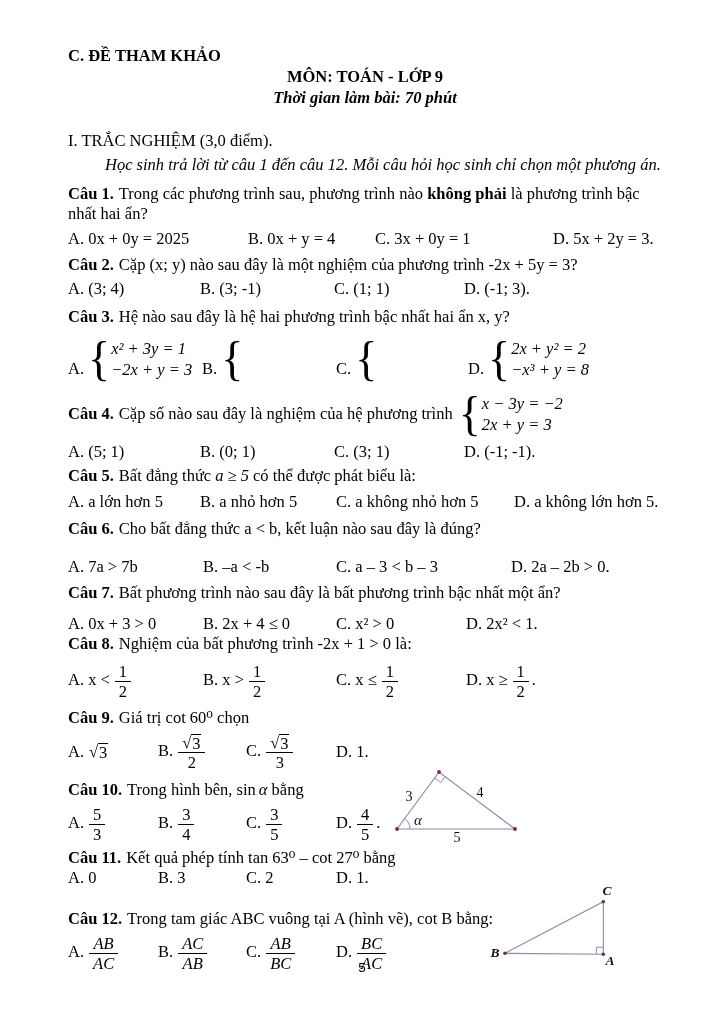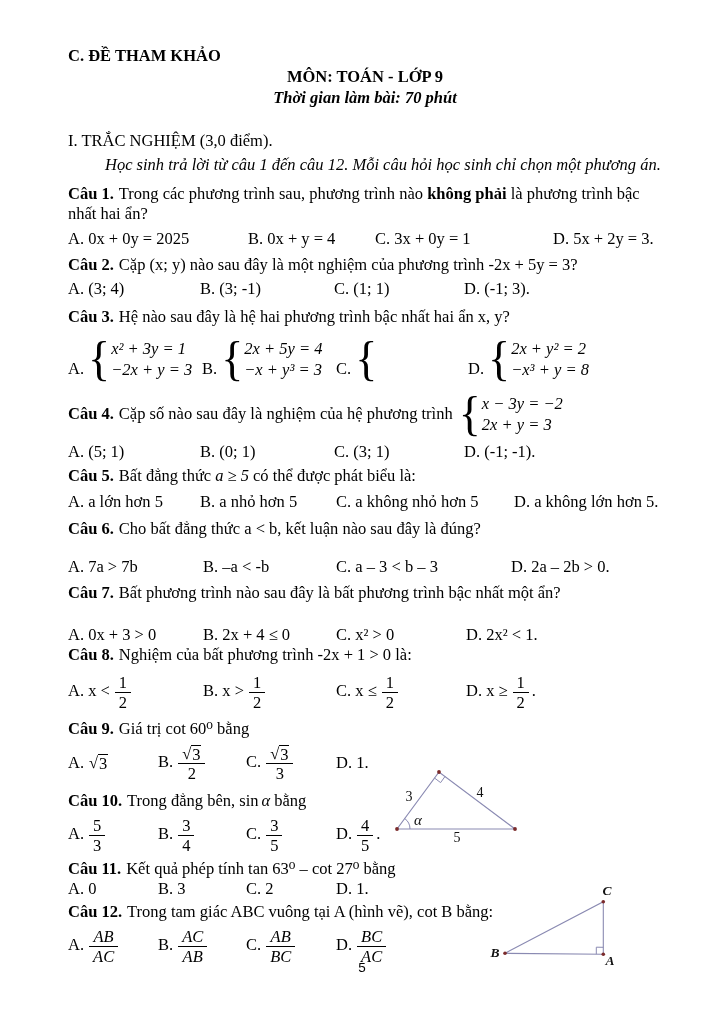--- a/index.html
+++ b/index.html
@@ -106,10 +106,6 @@
         <span class="opt">
           <span class="opt-letter">B.</span><span class="sys">
               <span class="sys-brace">{</span>
-              <span class="sys-eqs">
-                <span>2x + 5y = 4</span>
-                <span>−x + y³ = 3</span>
-              </span>
             </span>
         </span>
         <span class="opt">

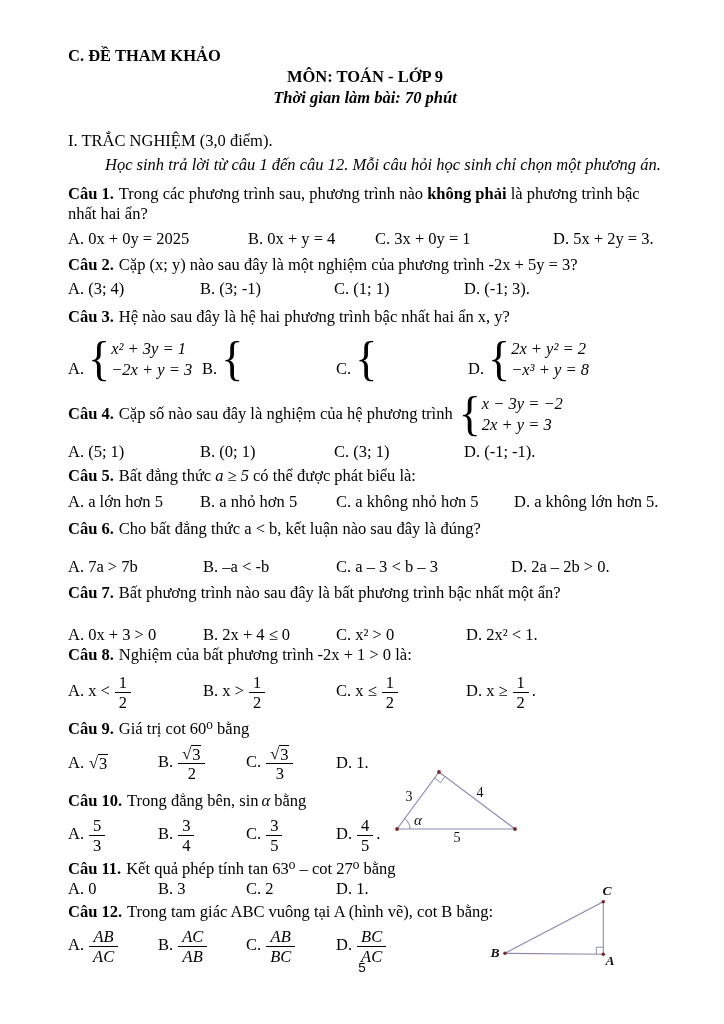--- a/index.html
+++ b/index.html
@@ -173,7 +173,7 @@
       <div class="q-text" style="margin-top:6px">
         <span class="q-label">Câu 7.</span><span>Bất phương trình nào sau đây là bất phương trình bậc nhất một ẩn?</span>
       </div>
-      <div class="opts q7o" style="margin-top:22px">
+      <div class="opts q7o" style="margin-top:11px">
         <span class="opt">A. 0x + 3 &gt; 0</span>
         <span class="opt">B. 2x + 4 ≤ 0</span>
         <span class="opt">C. x² &gt; 0</span>

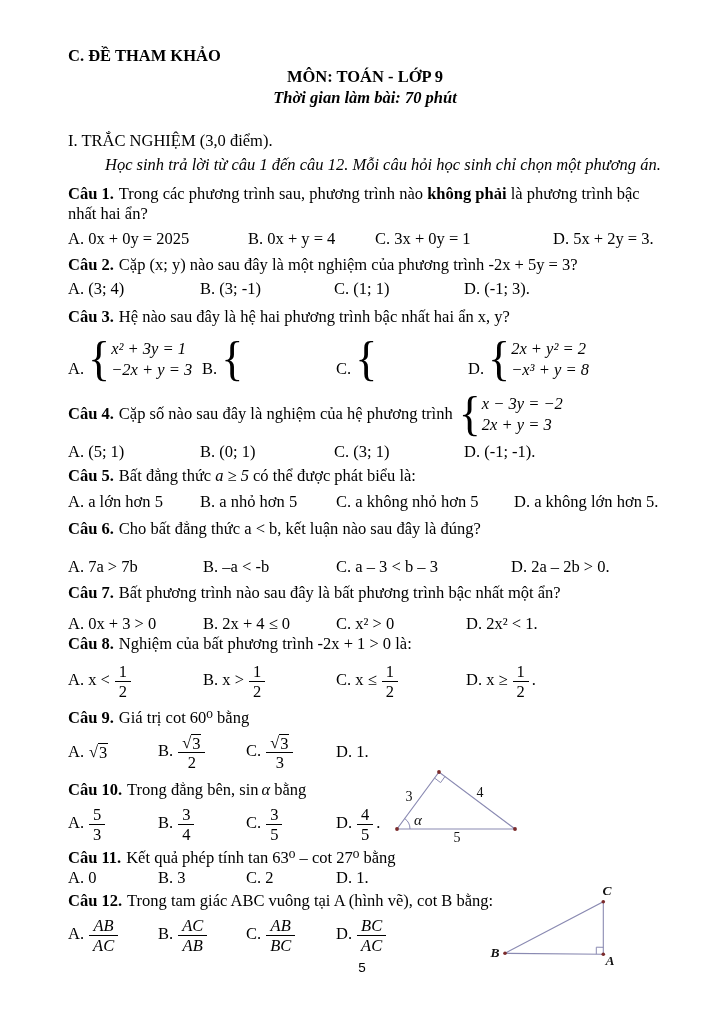--- a/index.html
+++ b/index.html
@@ -195,7 +195,7 @@
 
     <div>
       <div class="q-text" style="margin-top:4px">
-        <span class="q-label">Câu 9.</span><span>Giá trị cot 60⁰ bằng</span>
+        <span class="q-label">Câu 9.</span><span>Giá trị cot 60⁰ chọn</span>
       </div>
       <div class="opts naro tall" style="margin-top:2px;height:44px">
         <span class="opt"><span class="pre">A.</span><span class="sqrt">

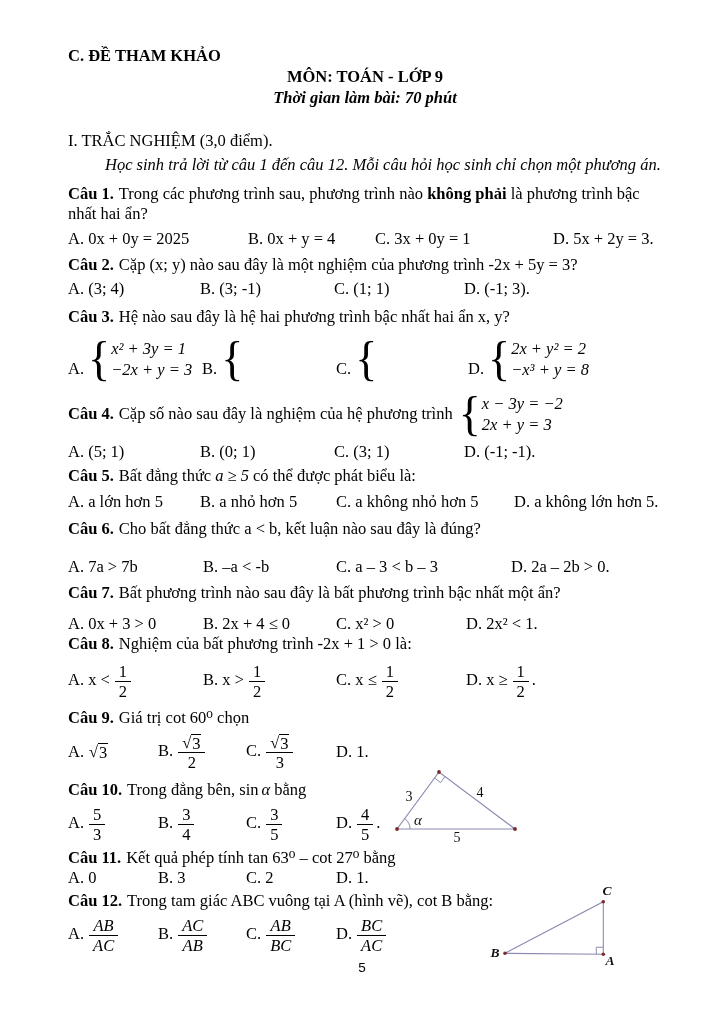--- a/index.html
+++ b/index.html
@@ -216,7 +216,7 @@
 
     <div>
       <div class="q-text" style="margin-top:6px">
-        <span class="q-label">Câu 10.</span><span>Trong đẳng bên, sin</span><span class="mi-tight">α</span> <span>bằng</span>
+        <span class="q-label">Câu 10.</span><span>Trong hình bên, sin</span><span class="mi-tight">α</span> <span>bằng</span>
       </div>
       <div class="opts naro tall" style="margin-top:2px;height:44px">
         <span class="opt"><span class="pre">A.</span><span class="frac"><span class="fn">5</span><span class="fd">3</span></span></span>

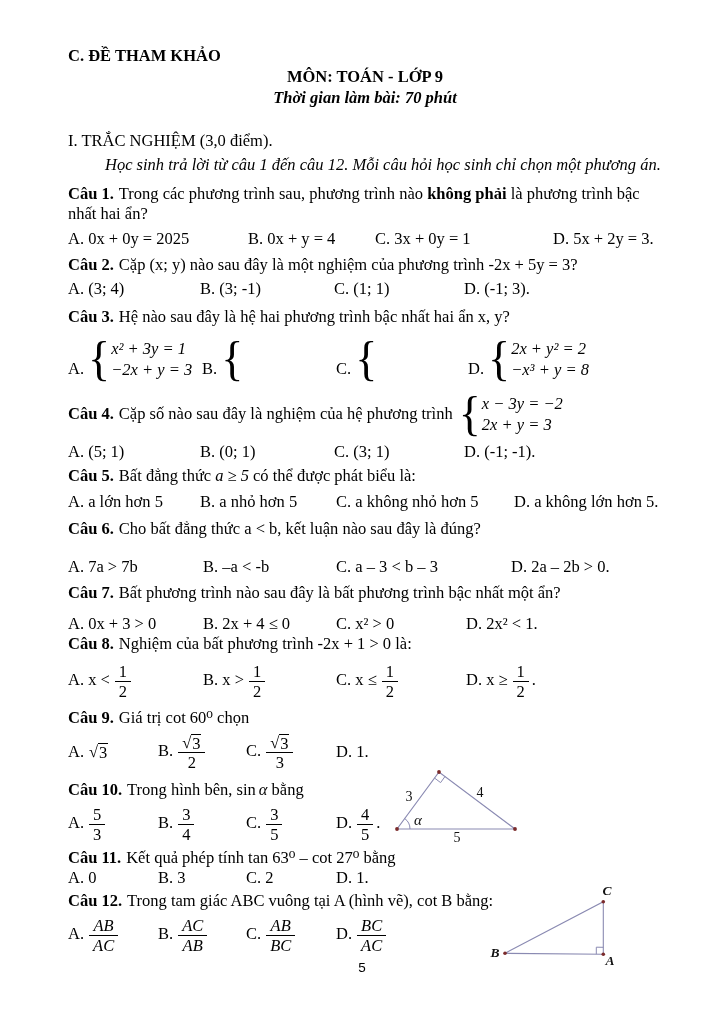--- a/index.html
+++ b/index.html
@@ -239,7 +239,7 @@
     </div>
 
     <div>
-      <div class="q-text" style="margin-top:3px">
+      <div class="q-text" style="margin-top:21px">
         <span class="q-label">Câu 12.</span><span>Trong tam giác ABC vuông tại A (hình vẽ), cot B bằng:</span>
       </div>
       <div class="opts naro tall" style="margin-top:2px;height:44px">

